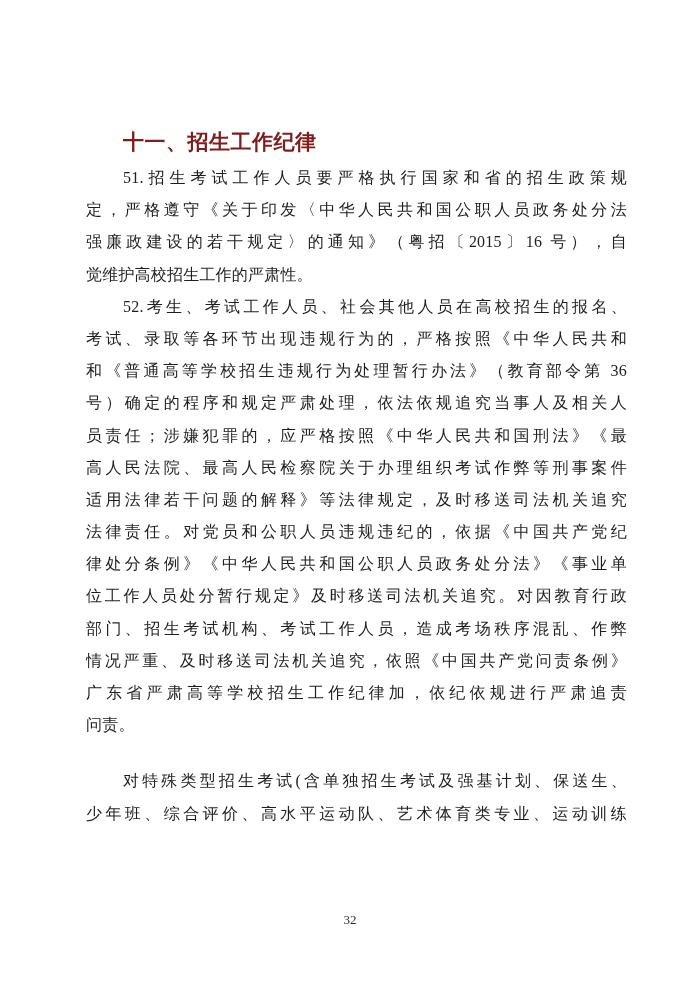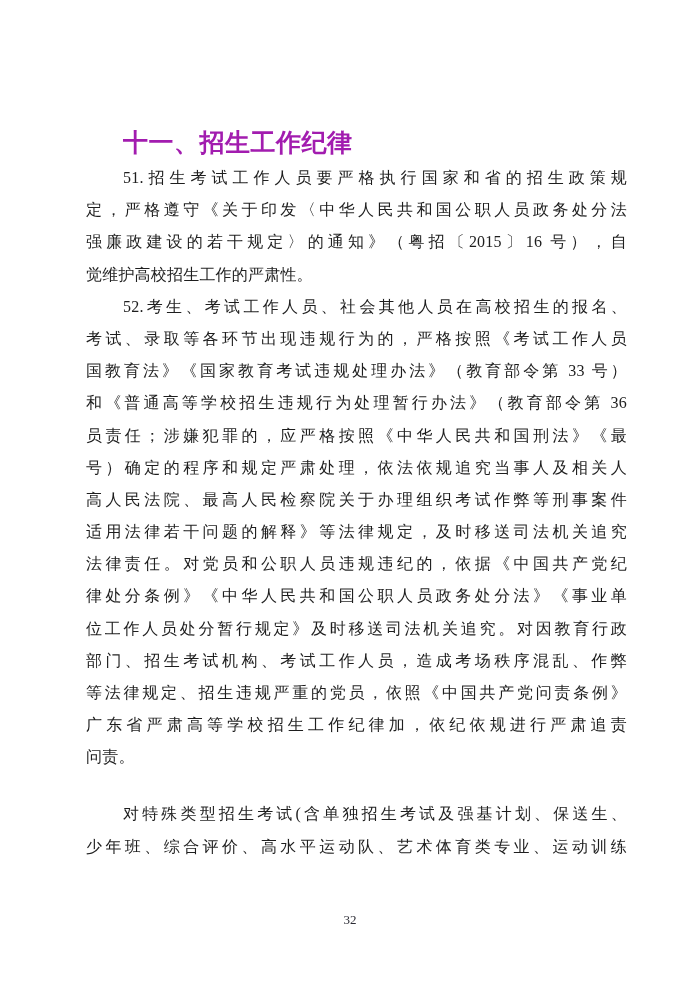--- a/index.html
+++ b/index.html
@@ -25,12 +25,12 @@
   .heading {
     font-family: "Liberation Sans", "DejaVu Sans", sans-serif;
     font-weight: bold;
-    font-size: 25px;
+    font-size: 21px;
     line-height: 32px;
     letter-spacing: 0.5px;
     padding-left: 37px;
     margin: 0 0 4px 0;
-    color: #a21caf;
+    color: #7f1d1d;
   }
   .para {
     margin: 0;

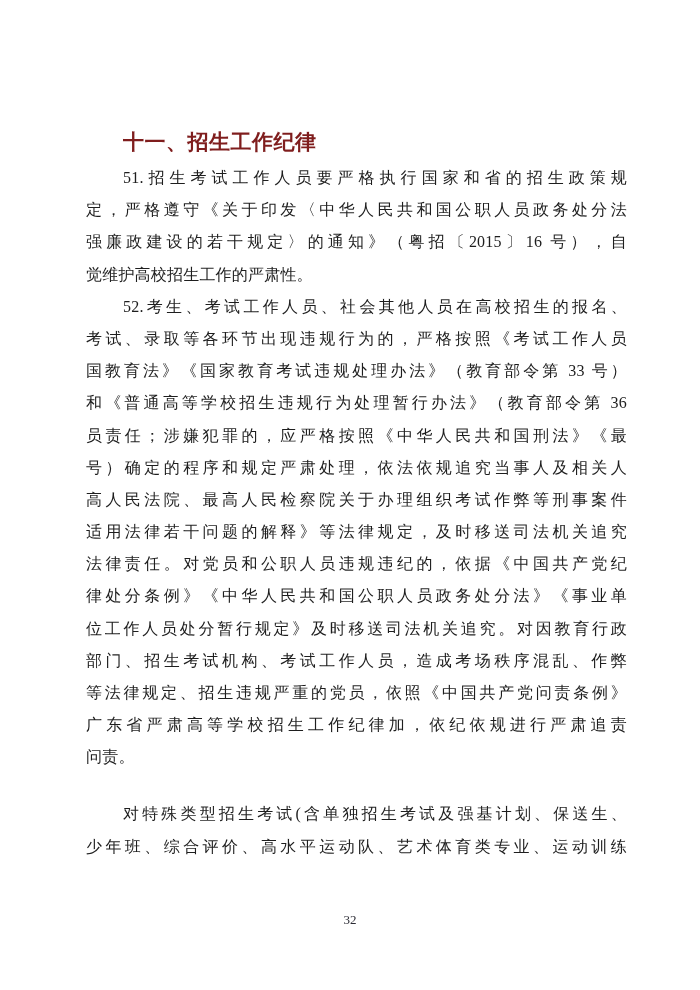--- a/index.html
+++ b/index.html
@@ -83,7 +83,7 @@
         </div>
         <div class="para">
           <div class="line first">52.考生、考试工作人员、社会其他人员在高校招生的报名、</div>
-          <div class="line">考试、录取等各环节出现违规行为的，严格按照《考试工作人员</div>
+          <div class="line">考试、录取等各环节出现违规行为的，严格按照《中华人民共和</div>
           <div class="line">国教育法》《国家教育考试违规处理办法》（教育部令第 33 号）</div>
           <div class="line">和《普通高等学校招生违规行为处理暂行办法》（教育部令第 36</div>
           <div class="line">员责任；涉嫌犯罪的，应严格按照《中华人民共和国刑法》《最</div>

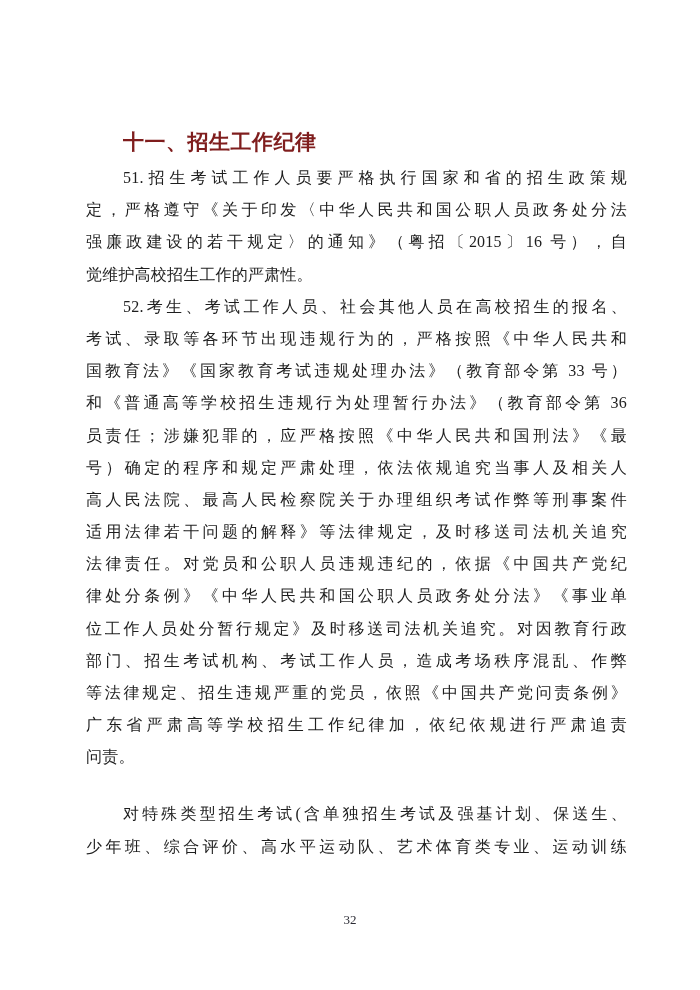--- a/index.html
+++ b/index.html
@@ -84,7 +84,6 @@
         <div class="para">
           <div class="line first">52.考生、考试工作人员、社会其他人员在高校招生的报名、</div>
           <div class="line">考试、录取等各环节出现违规行为的，严格按照《中华人民共和</div>
-          <div class="line">国教育法》《国家教育考试违规处理办法》（教育部令第 33 号）</div>
           <div class="line">和《普通高等学校招生违规行为处理暂行办法》（教育部令第 36</div>
           <div class="line">员责任；涉嫌犯罪的，应严格按照《中华人民共和国刑法》《最</div>
           <div class="line">号）确定的程序和规定严肃处理，依法依规追究当事人及相关人</div>

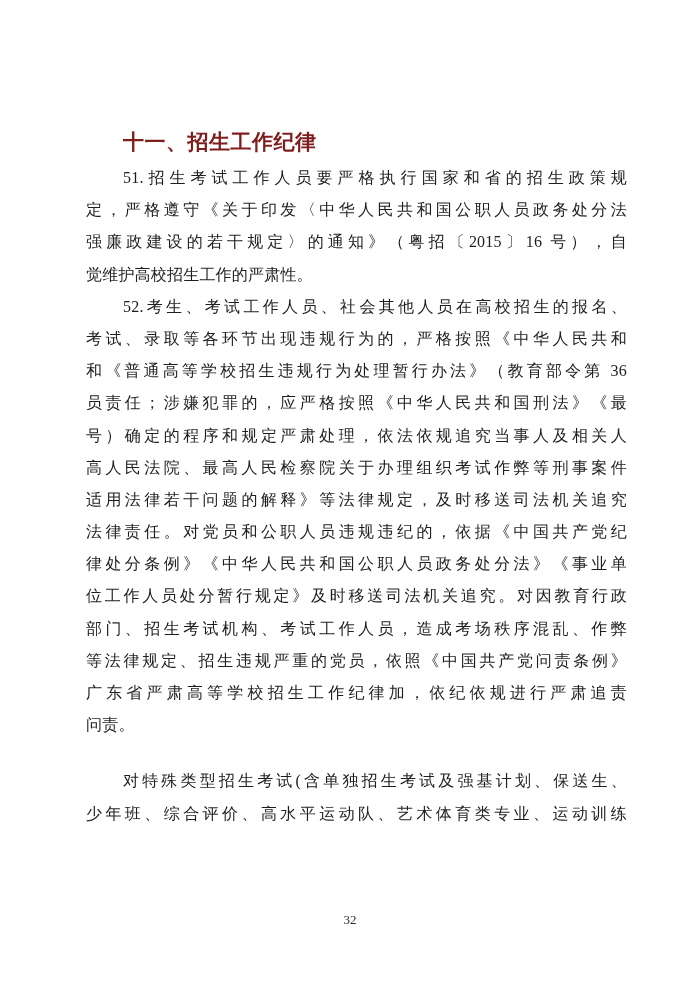--- a/index.html
+++ b/index.html
@@ -85,8 +85,8 @@
           <div class="line first">52.考生、考试工作人员、社会其他人员在高校招生的报名、</div>
           <div class="line">考试、录取等各环节出现违规行为的，严格按照《中华人民共和</div>
           <div class="line">和《普通高等学校招生违规行为处理暂行办法》（教育部令第 36</div>
+          <div class="line">号）确定的程序和规定严肃处理，依法依规追究当事人及相关人</div>
           <div class="line">员责任；涉嫌犯罪的，应严格按照《中华人民共和国刑法》《最</div>
-          <div class="line">号）确定的程序和规定严肃处理，依法依规追究当事人及相关人</div>
           <div class="line">高人民法院、最高人民检察院关于办理组织考试作弊等刑事案件</div>
           <div class="line">适用法律若干问题的解释》等法律规定，及时移送司法机关追究</div>
           <div class="line">法律责任。对党员和公职人员违规违纪的，依据《中国共产党纪</div>

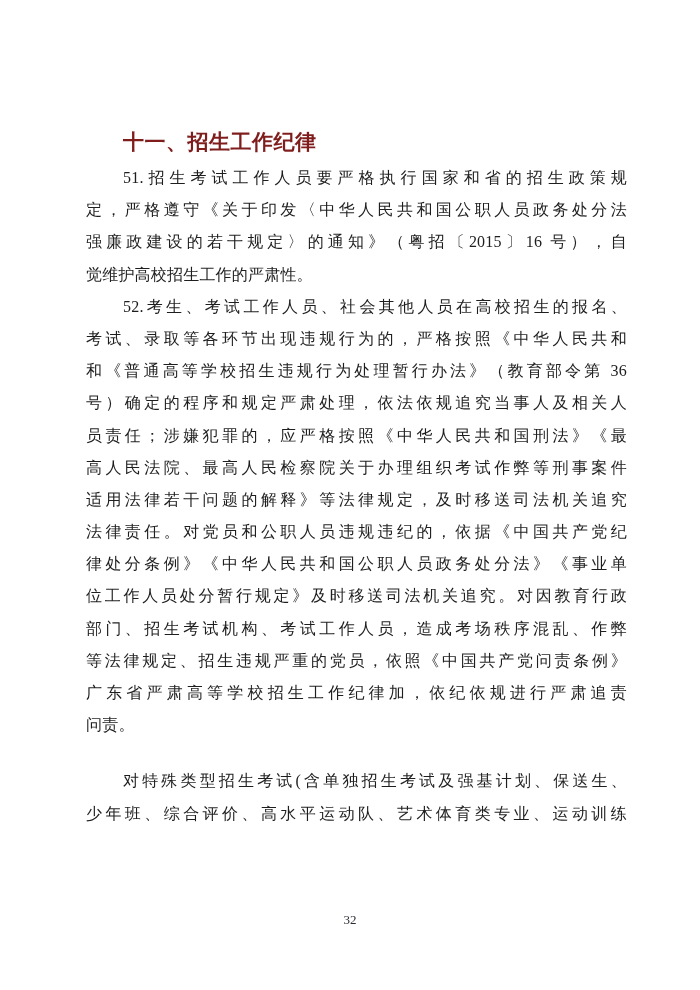--- a/index.html
+++ b/index.html
@@ -93,7 +93,7 @@
           <div class="line">律处分条例》《中华人民共和国公职人员政务处分法》《事业单</div>
           <div class="line">位工作人员处分暂行规定》及时移送司法机关追究。对因教育行政</div>
           <div class="line">部门、招生考试机构、考试工作人员，造成考场秩序混乱、作弊</div>
-          <div class="line">等法律规定、招生违规严重的党员，依照《中国共产党问责条例》</div>
+          <div class="line">情况严重、及时移送司法机关追究，依照《中国共产党问责条例》</div>
           <div class="line">广东省严肃高等学校招生工作纪律加，依纪依规进行严肃追责</div>
           <div class="line last">问责。</div>
         </div>

